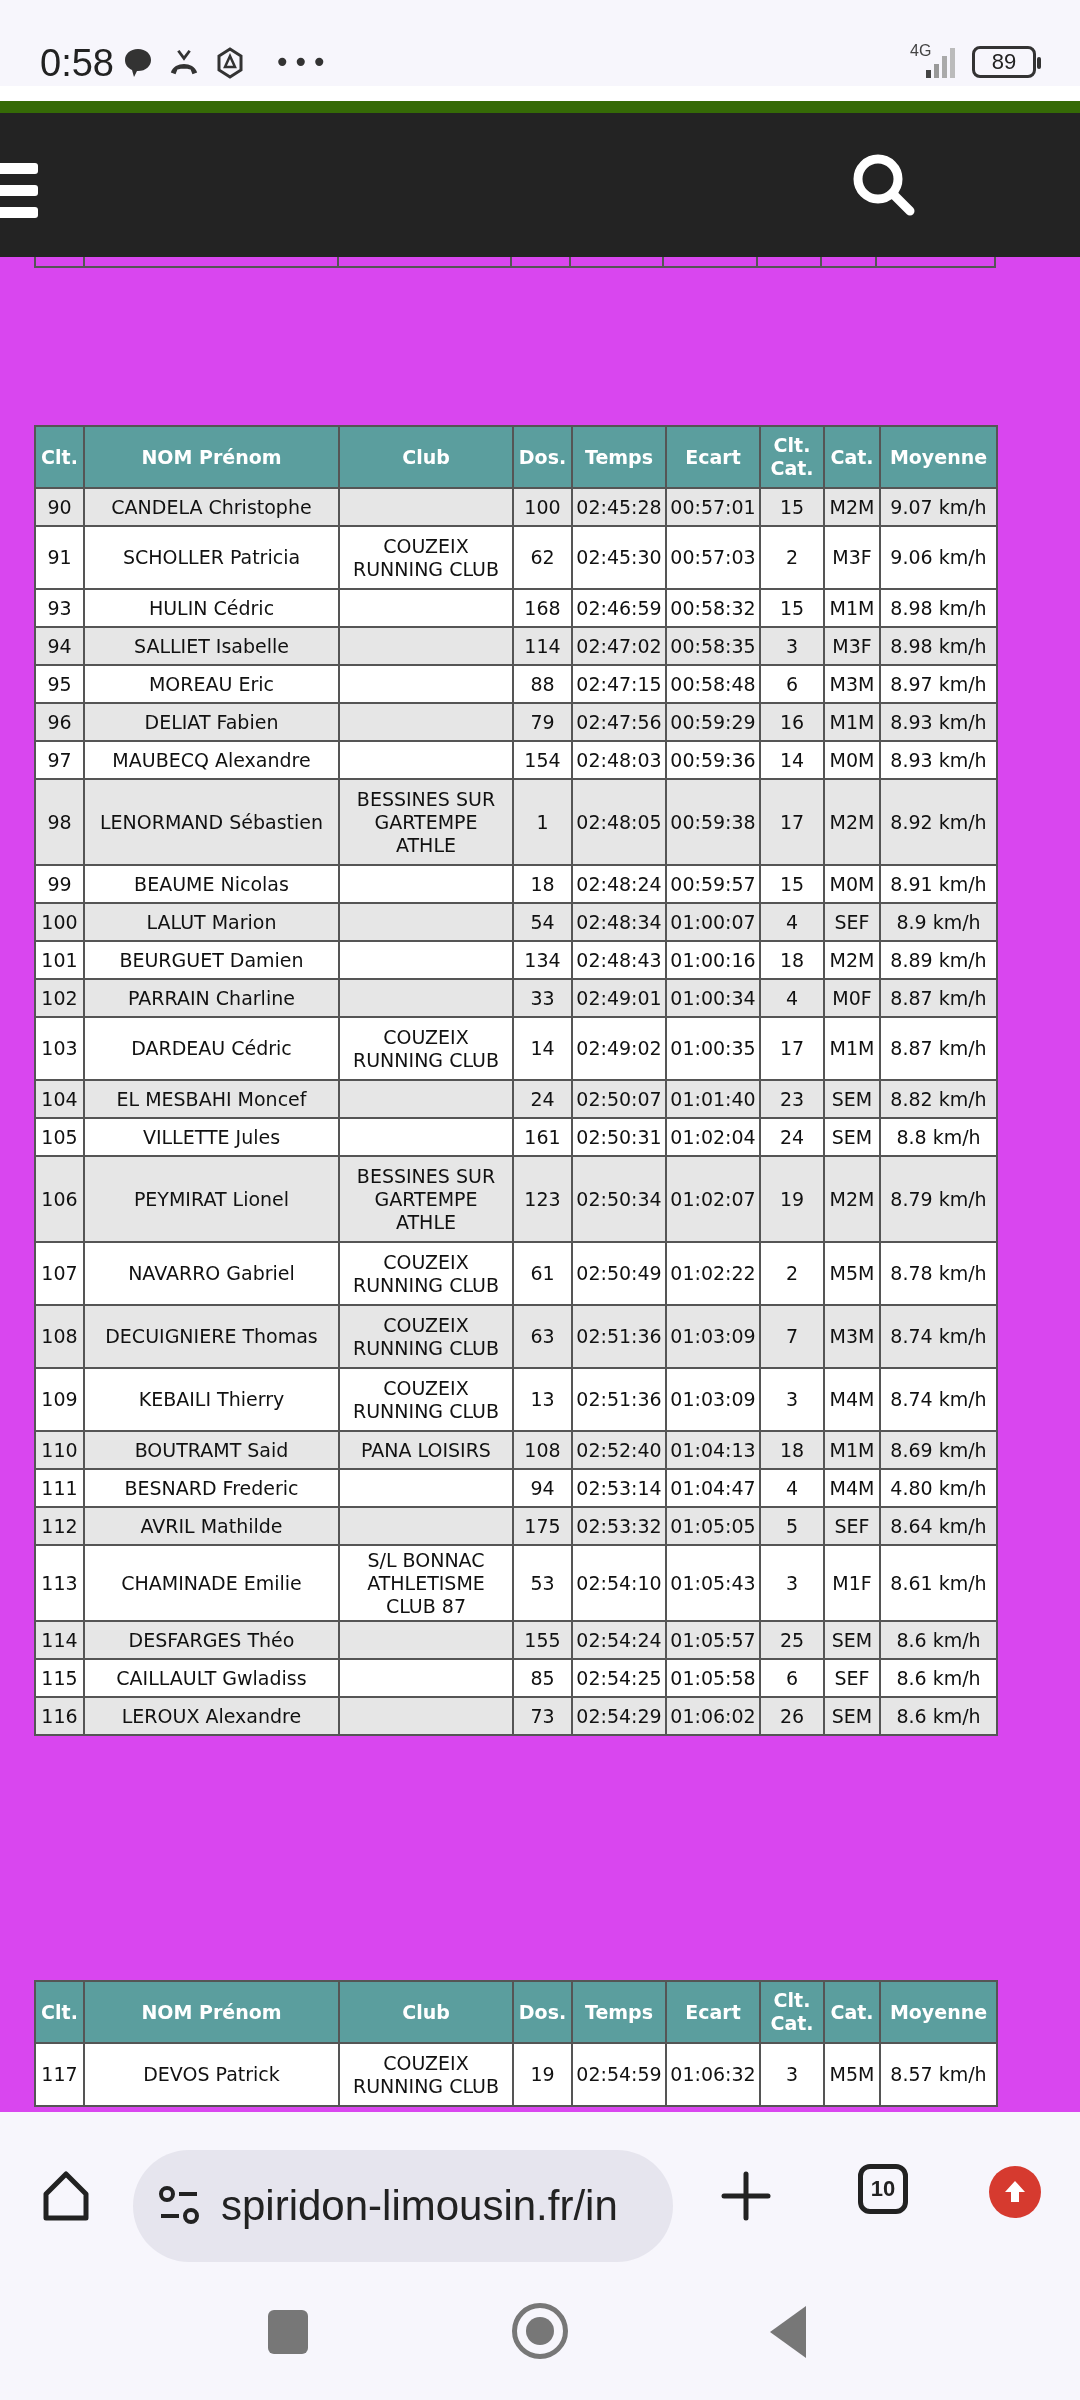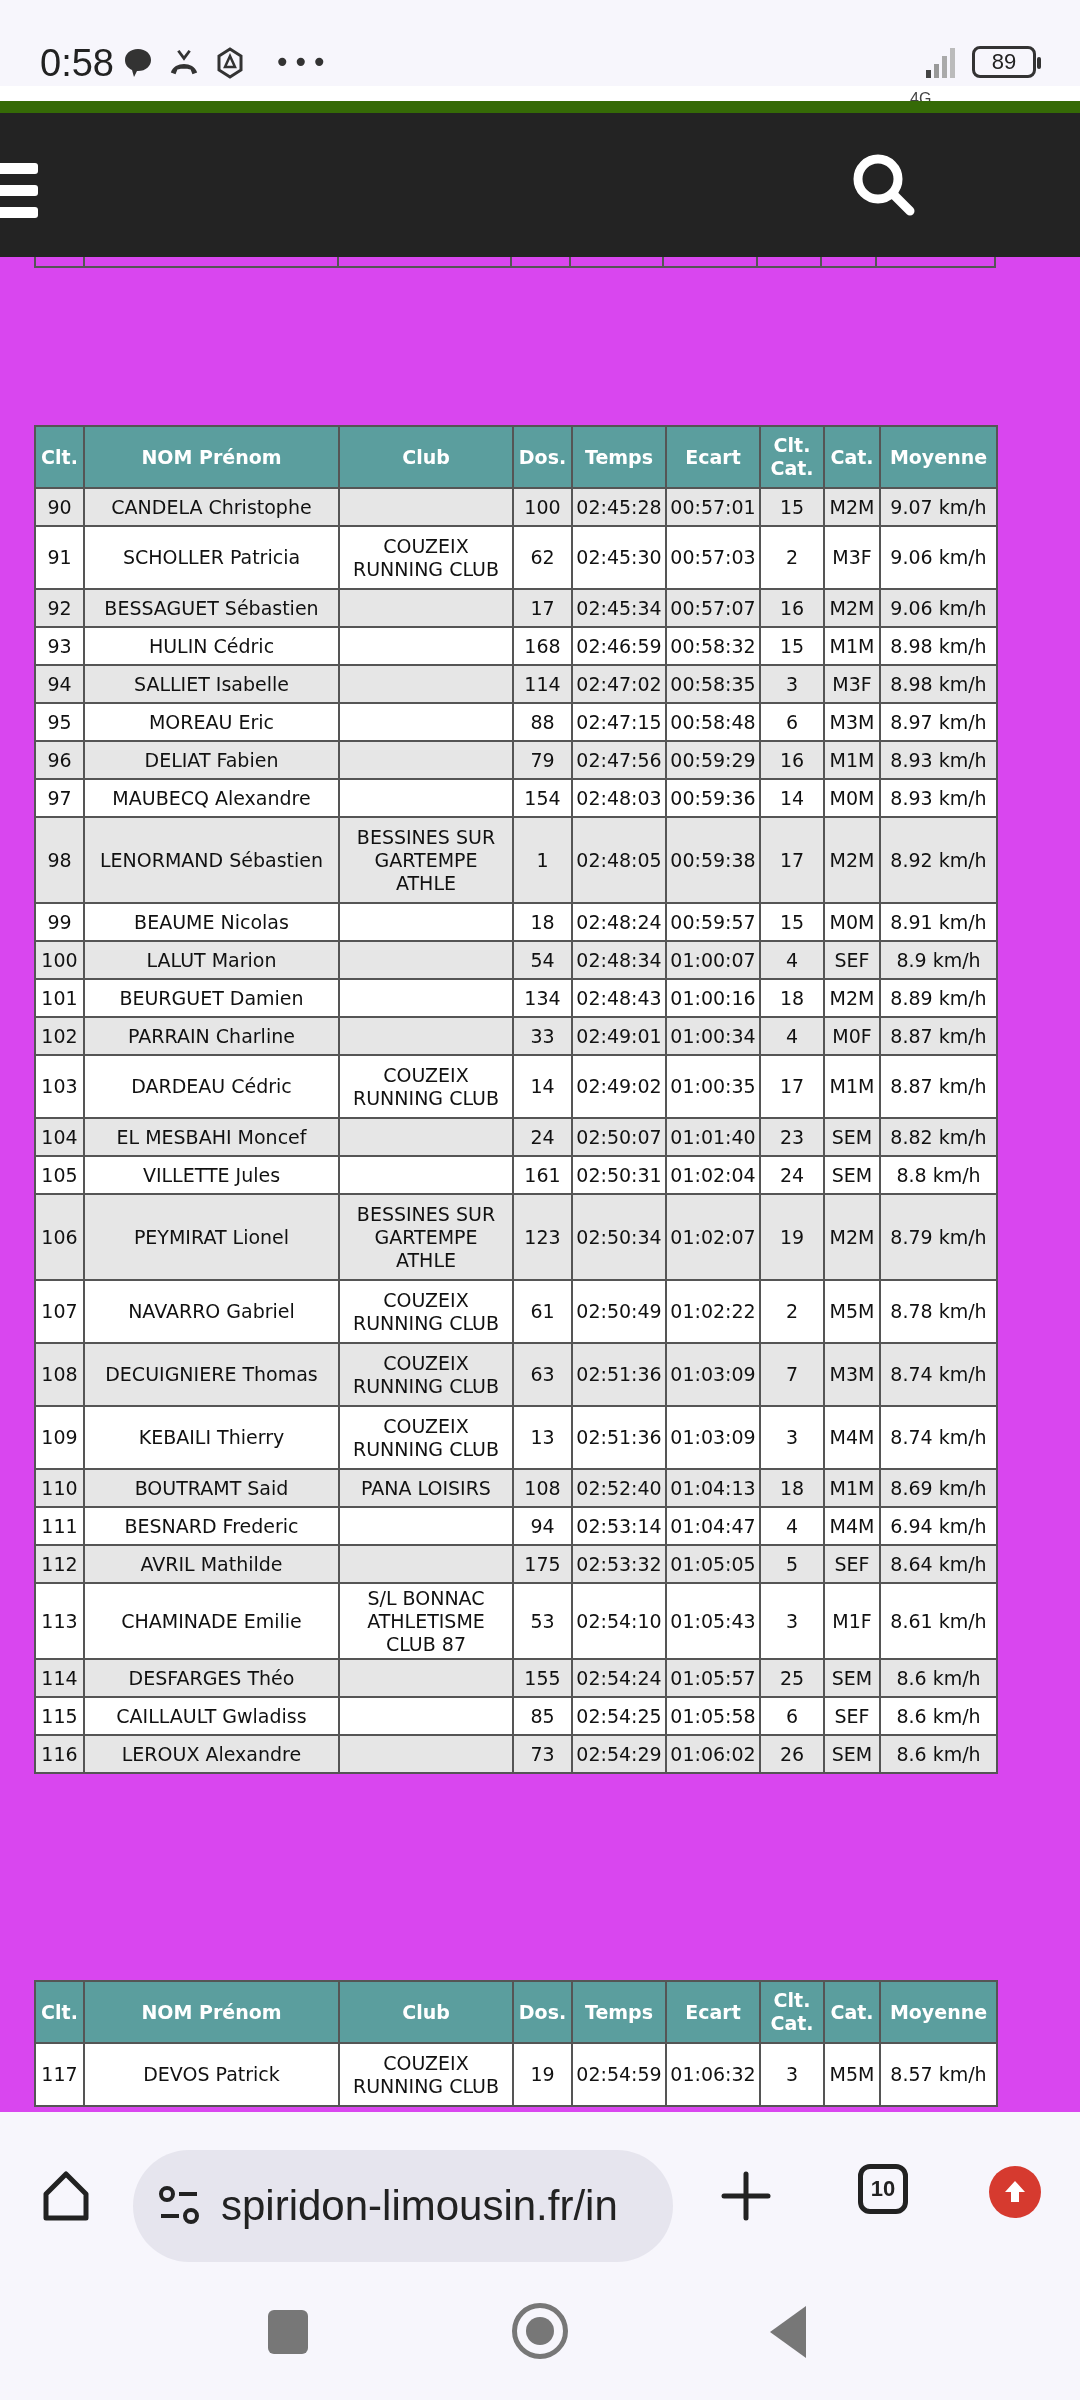--- a/index.html
+++ b/index.html
@@ -11,7 +11,7 @@
   .sb-dots { font-size: 28px; color: #333; letter-spacing: 2px; margin-left: 14px; }
   .sb-right { position: absolute; right: 44px; top: 44px; display: flex; align-items: center; gap: 12px; }
   .sb-net { font-family: "Liberation Sans", sans-serif; font-size: 16px; color: #444; position: relative; width: 56px; height: 36px; }
-  .sb-net .lbl { position: absolute; left: 6px; top: -2px; margin-top: 48px; }
+  .sb-net .lbl { position: absolute; left: 6px; top: -2px; }
   .battery { width: 64px; height: 32px; border: 3px solid #333; border-radius: 8px; display: flex; align-items: center; justify-content: center; font-family: "Liberation Sans", sans-serif; font-size: 22px; color: #222; position: relative; }
   .battery::after { content: ""; position: absolute; right: -8px; top: 8px; width: 4px; height: 12px; background: #333; border-radius: 2px; }
   .greenline { position: absolute; top: 101px; left: 0; width: 1080px; height: 12px; background: #356a06; }

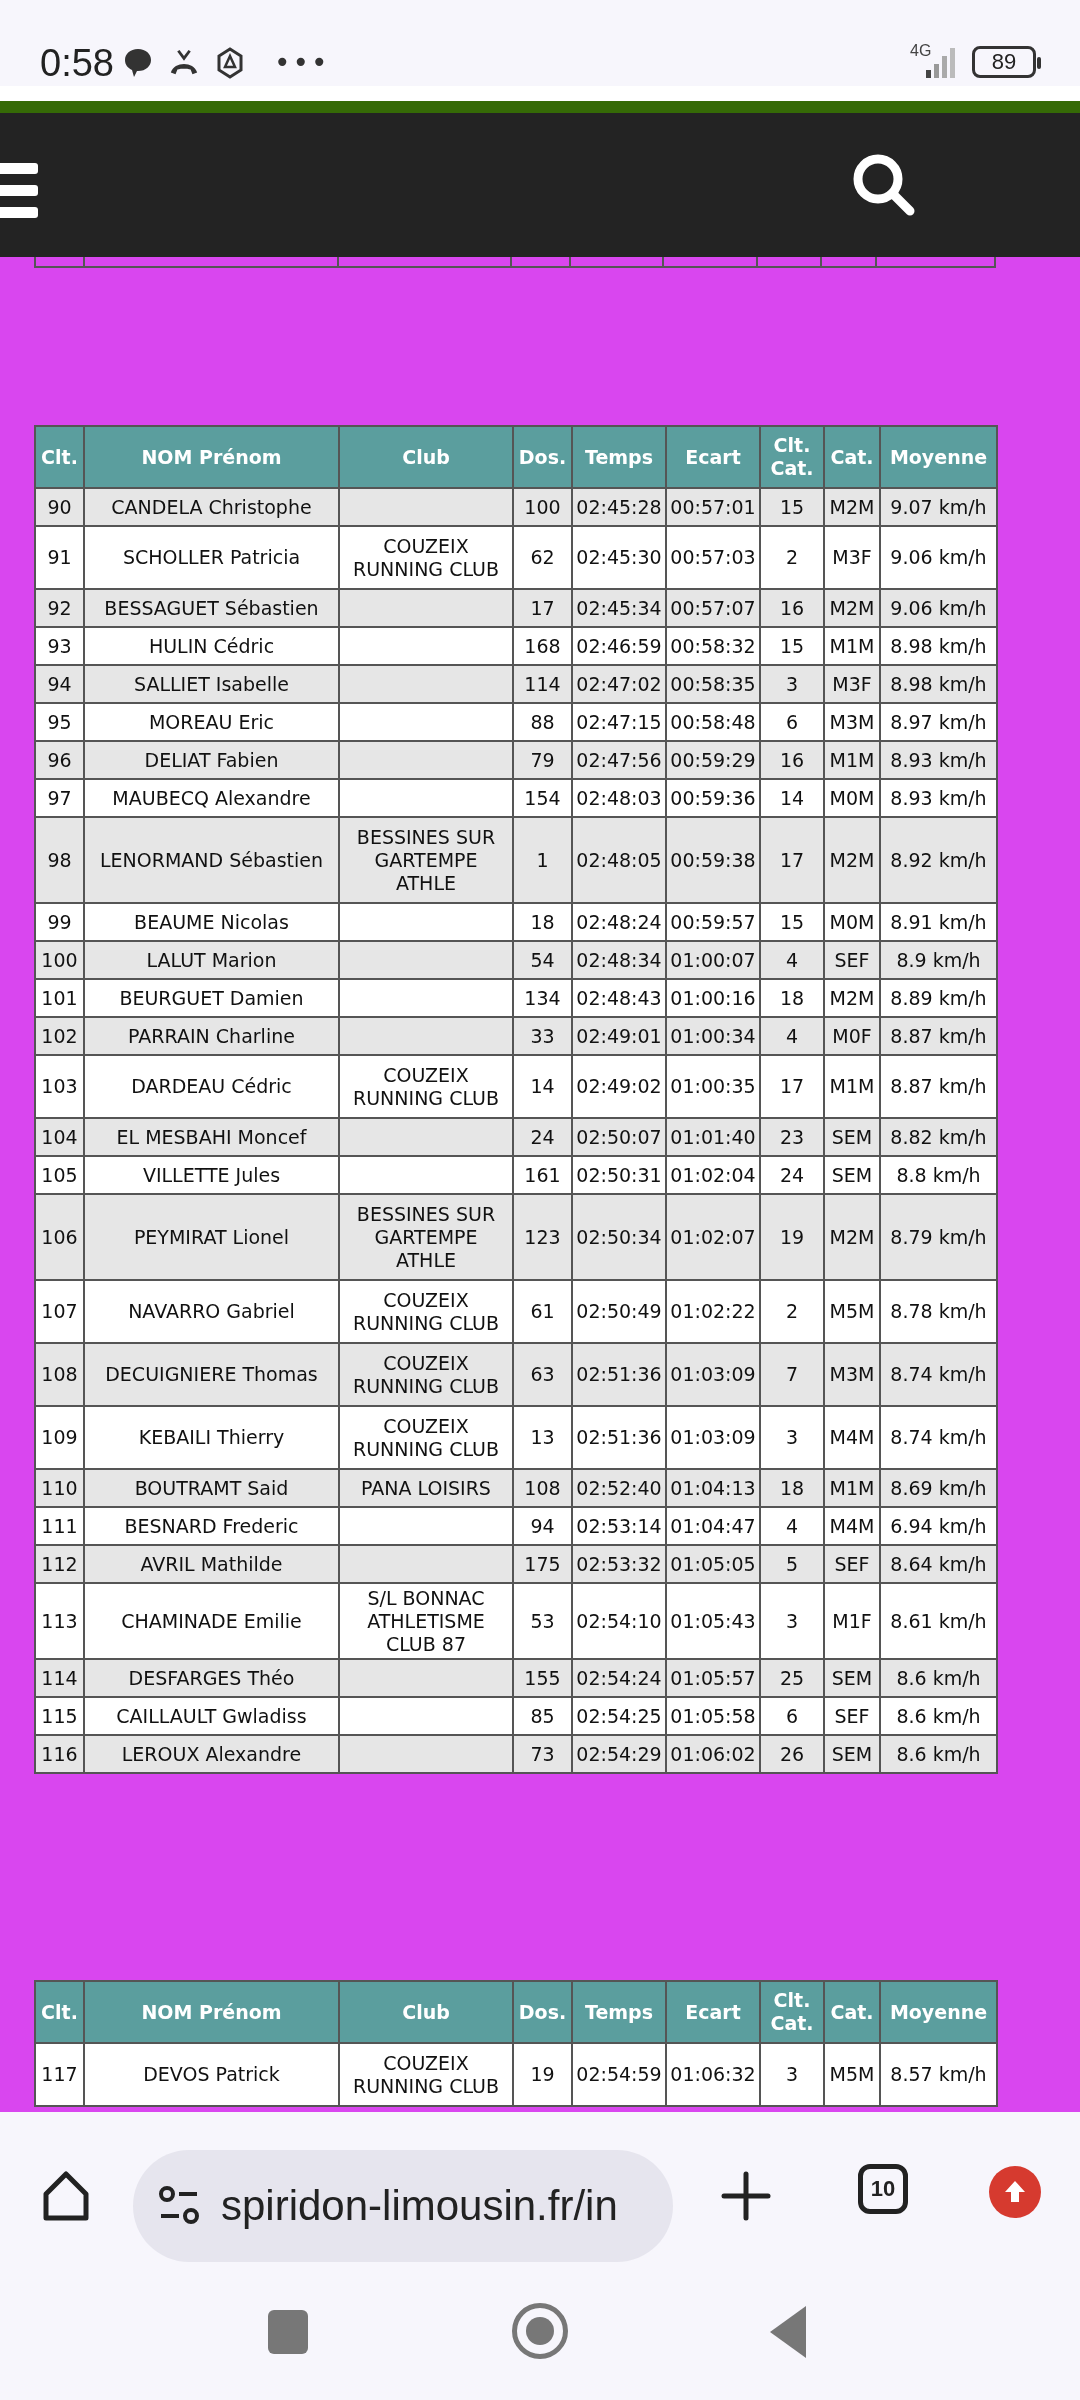--- a/index.html
+++ b/index.html
@@ -162,17 +162,6 @@
           <td>M3F</td>
           <td>9.06 km/h</td>
         </tr>
-        <tr class="g">
-          <td>92</td>
-          <td>BESSAGUET Sébastien</td>
-          <td style="padding: 0px 8px;"></td>
-          <td>17</td>
-          <td>02:45:34</td>
-          <td>00:57:07</td>
-          <td>16</td>
-          <td>M2M</td>
-          <td>9.06 km/h</td>
-        </tr>
         <tr class="w">
           <td>93</td>
           <td>HULIN Cédric</td>

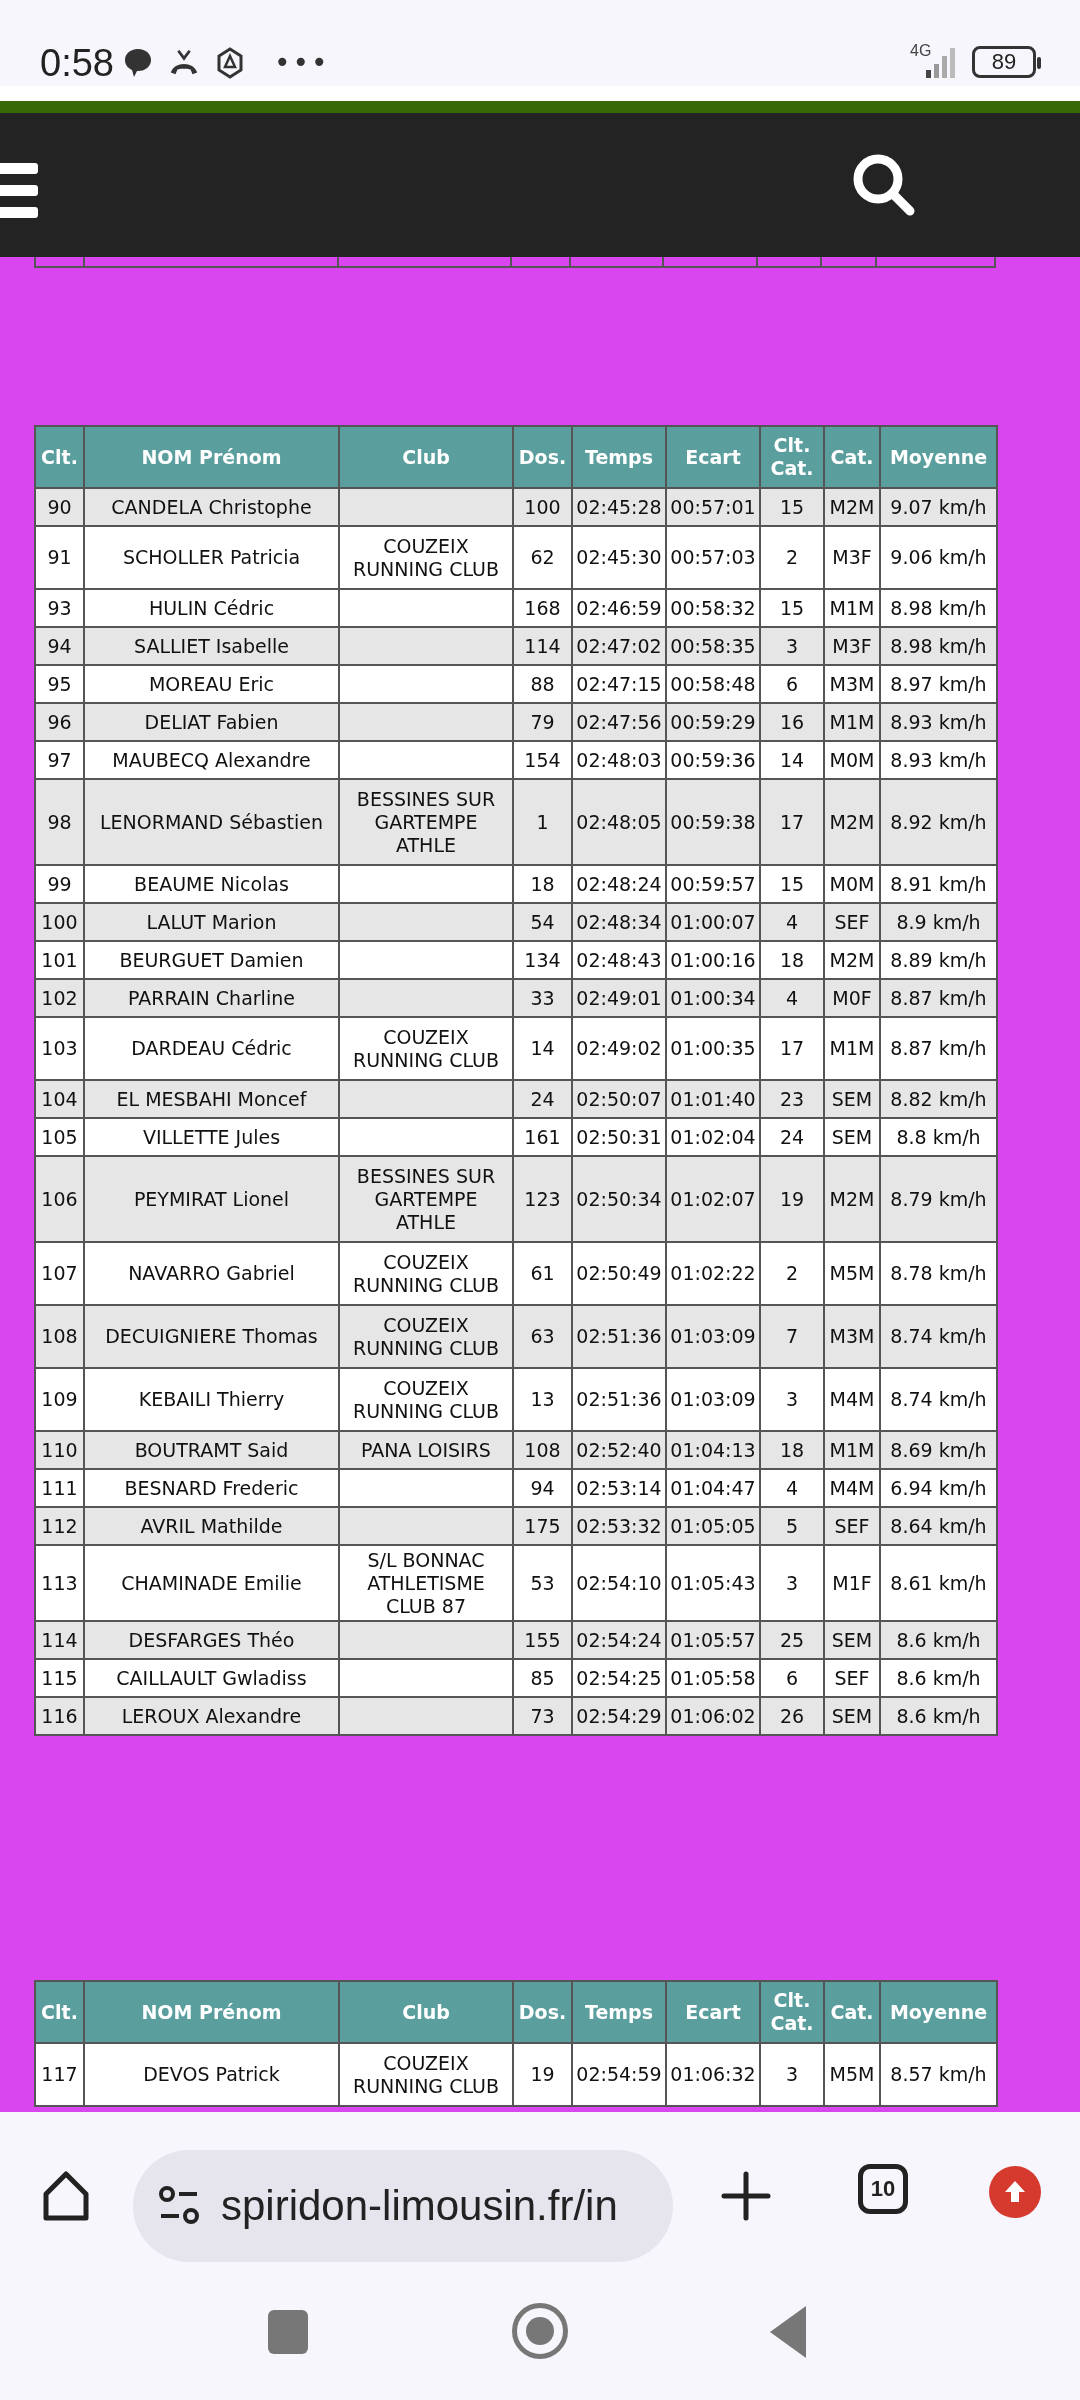--- a/index.html
+++ b/index.html
@@ -369,7 +369,7 @@
           <td>01:04:47</td>
           <td>4</td>
           <td>M4M</td>
-          <td>6.94 km/h</td>
+          <td>4.80 km/h</td>
         </tr>
         <tr class="g">
           <td>112</td>

